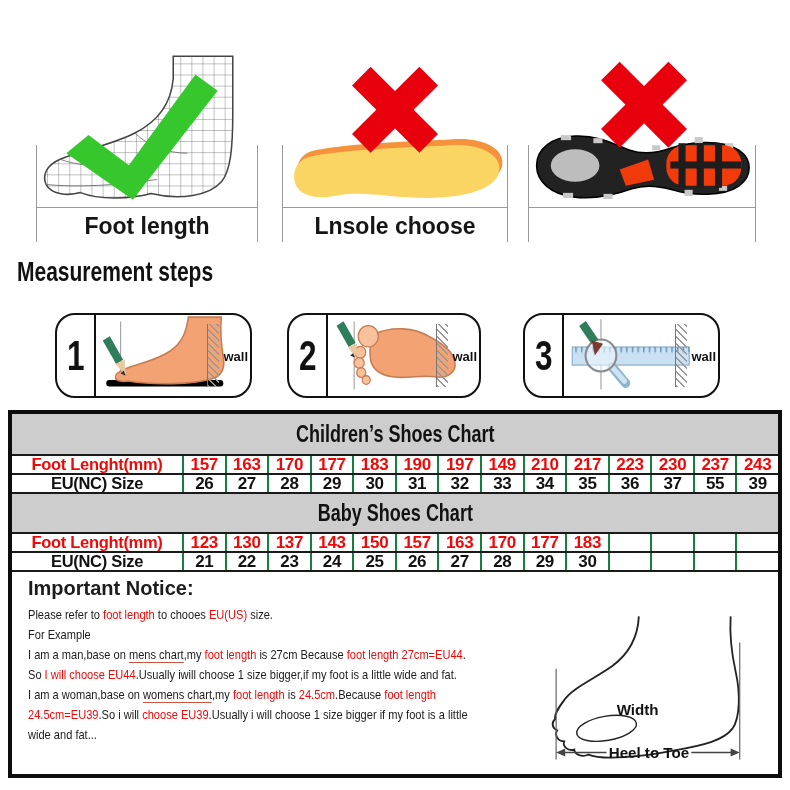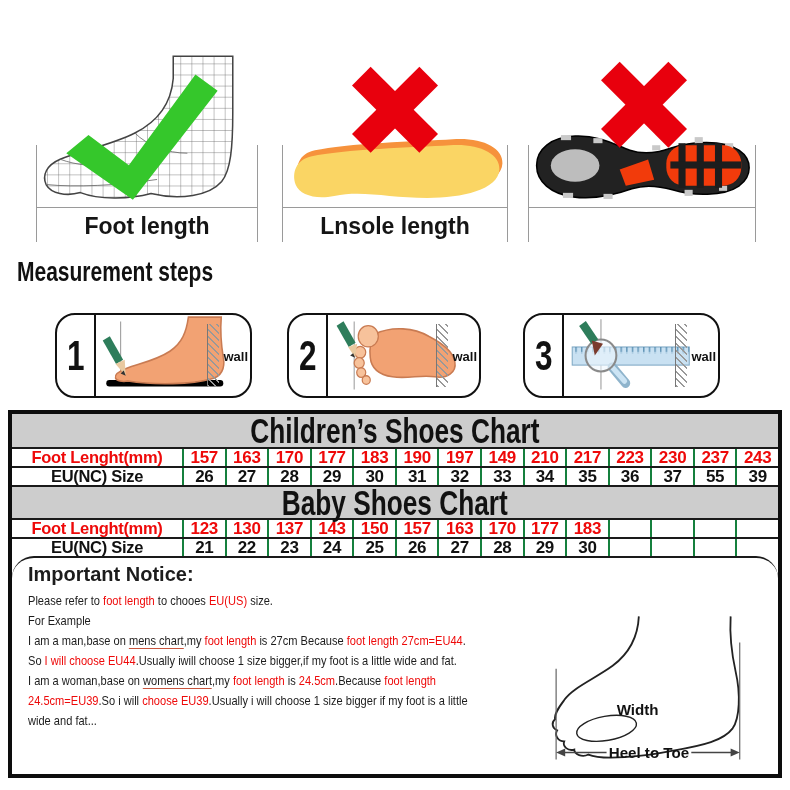--- a/index.html
+++ b/index.html
@@ -88,7 +88,7 @@
     <div class="bracket">
         <div class="hline"></div>
       </div>
-    <div class="fig-label">Lnsole length</div>
+    <div class="fig-label">Lnsole choose</div>
   </div>
 
   <div class="figure fig3">

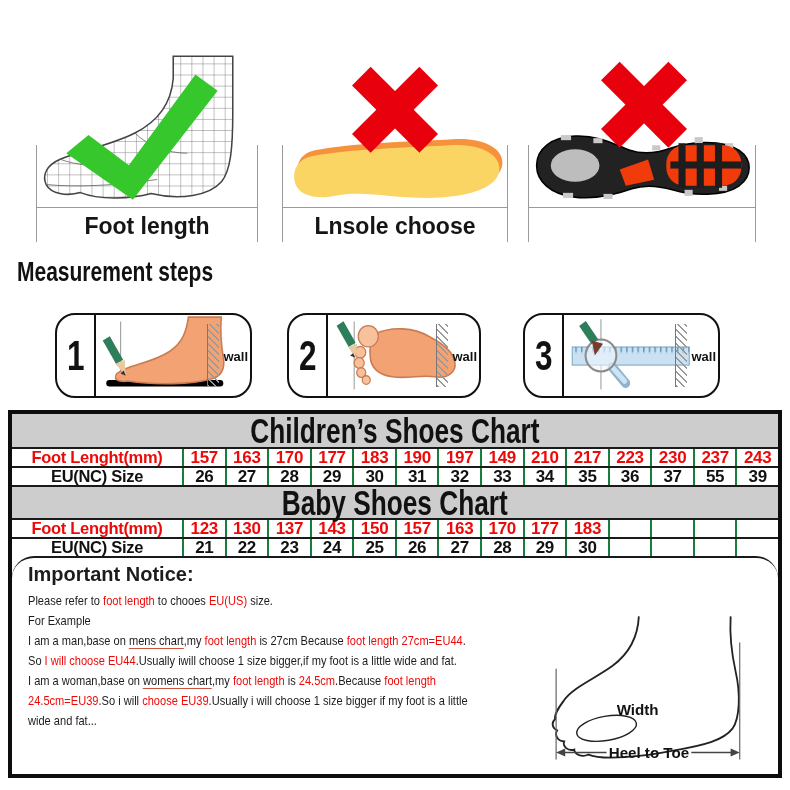--- a/index.html
+++ b/index.html
@@ -36,7 +36,7 @@
 
   
   .big-box{position:absolute;left:8px;top:410px;width:774px;height:368px;border:4px solid #0d0d0d;box-sizing:border-box;display:flex;flex-direction:column;background:#fff;}
-  .chart-header{height:33px;background:#cdcdcd;display:flex;align-items:center;justify-content:center;font-size:35px;font-weight:800;border-top:2px solid #1a1a1a;box-sizing:border-box;flex:0 0 auto;}
+  .chart-header{height:40px;background:#cdcdcd;display:flex;align-items:center;justify-content:center;font-size:24px;font-weight:800;border-top:2px solid #1a1a1a;box-sizing:border-box;flex:0 0 auto;}
   .big-box .chart:first-child .chart-header{border-top:none;}
   .crow{display:grid;grid-template-columns:170px repeat(14,1fr);height:19px;border-top:2px solid #1a1a1a;box-sizing:border-box;flex:0 0 auto;}
   .cell{display:flex;align-items:center;justify-content:center;font-weight:700;font-size:17px;letter-spacing:-0.3px;overflow:hidden;}

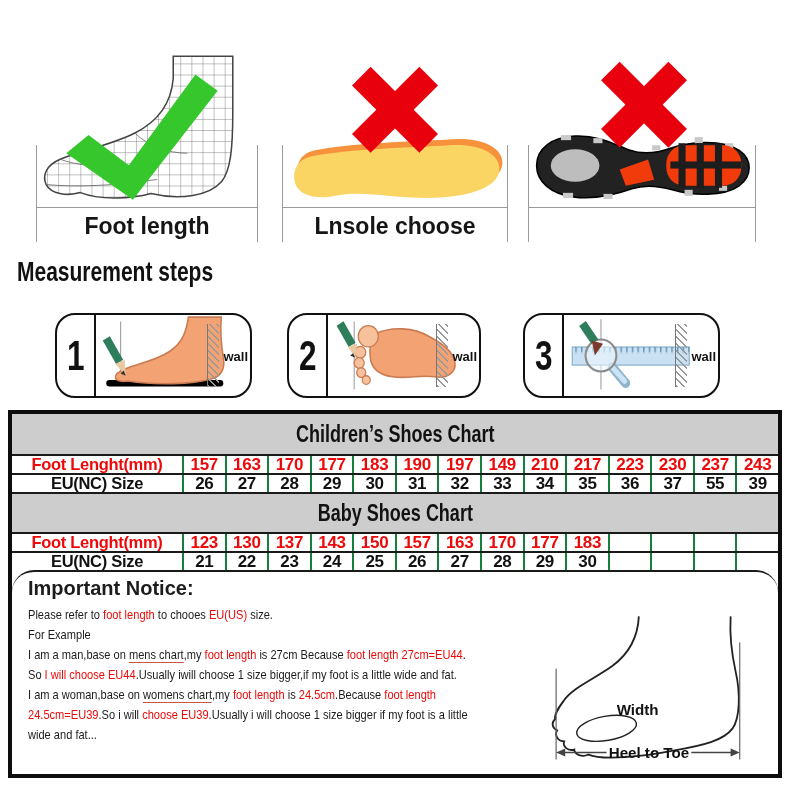--- a/index.html
+++ b/index.html
@@ -46,7 +46,7 @@
   .u{border-bottom:1.5px solid #c8553d;}
 
   
-  .notice{position:relative;flex:1;border-top:2px solid #1a1a1a;border-radius:22px;}
+  .notice{position:relative;flex:1;border-top:2px solid #1a1a1a;}
   .notice-heading{position:absolute;left:16px;top:5px;font-size:20px;font-weight:600;color:#1c1c1c;}
   .notice-lines{position:absolute;left:16px;top:33px;width:648px;transform:scaleX(0.82);transform-origin:left top;font-size:13.5px;line-height:20px;color:#1c1c1c;}
   .notice-line{white-space:nowrap;}

